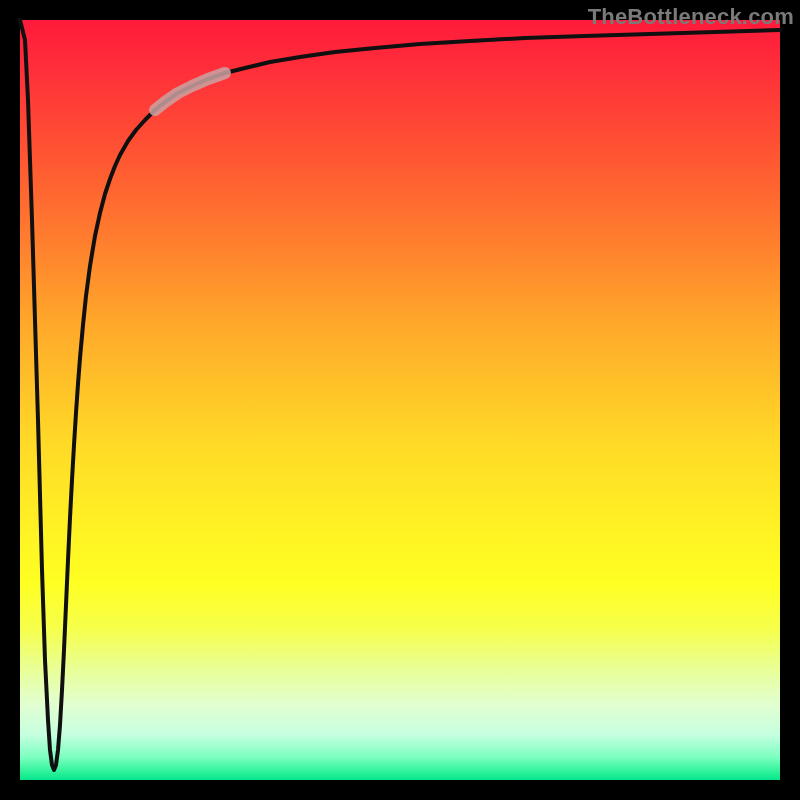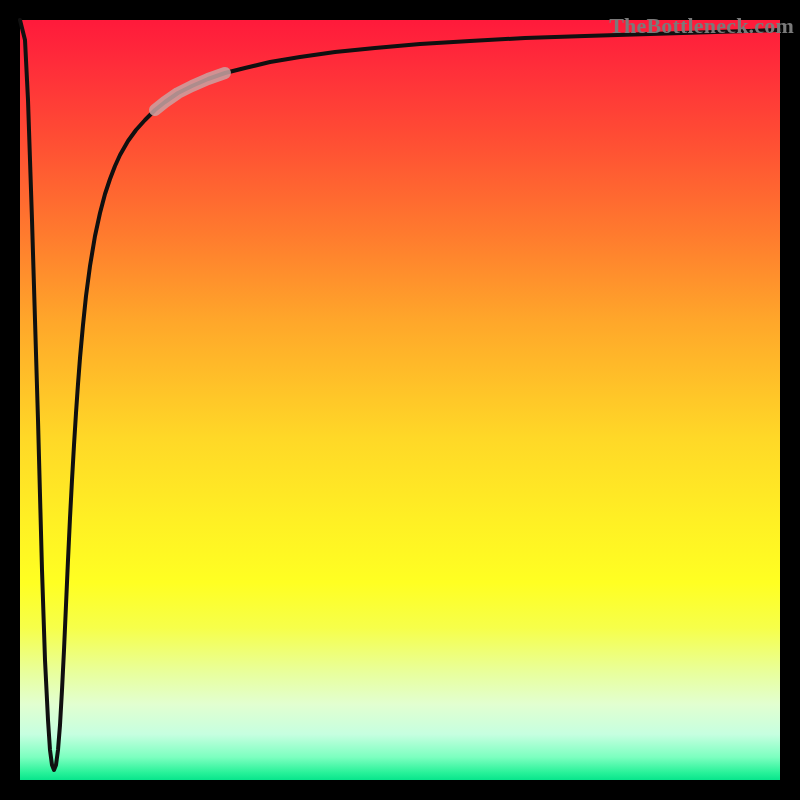--- a/index.html
+++ b/index.html
@@ -43,14 +43,13 @@
   }
   .watermark {
     position: absolute;
-    top: 13px;
+    top: 4px;
     right: 6px;
     font-size: 22px;
     font-weight: 600;
     color: #7a7a7a;
     letter-spacing: 0.2px;
     user-select: none;
-    font-family: Liberation Serif, serif;
   }
   svg.curve {
     position: absolute;

